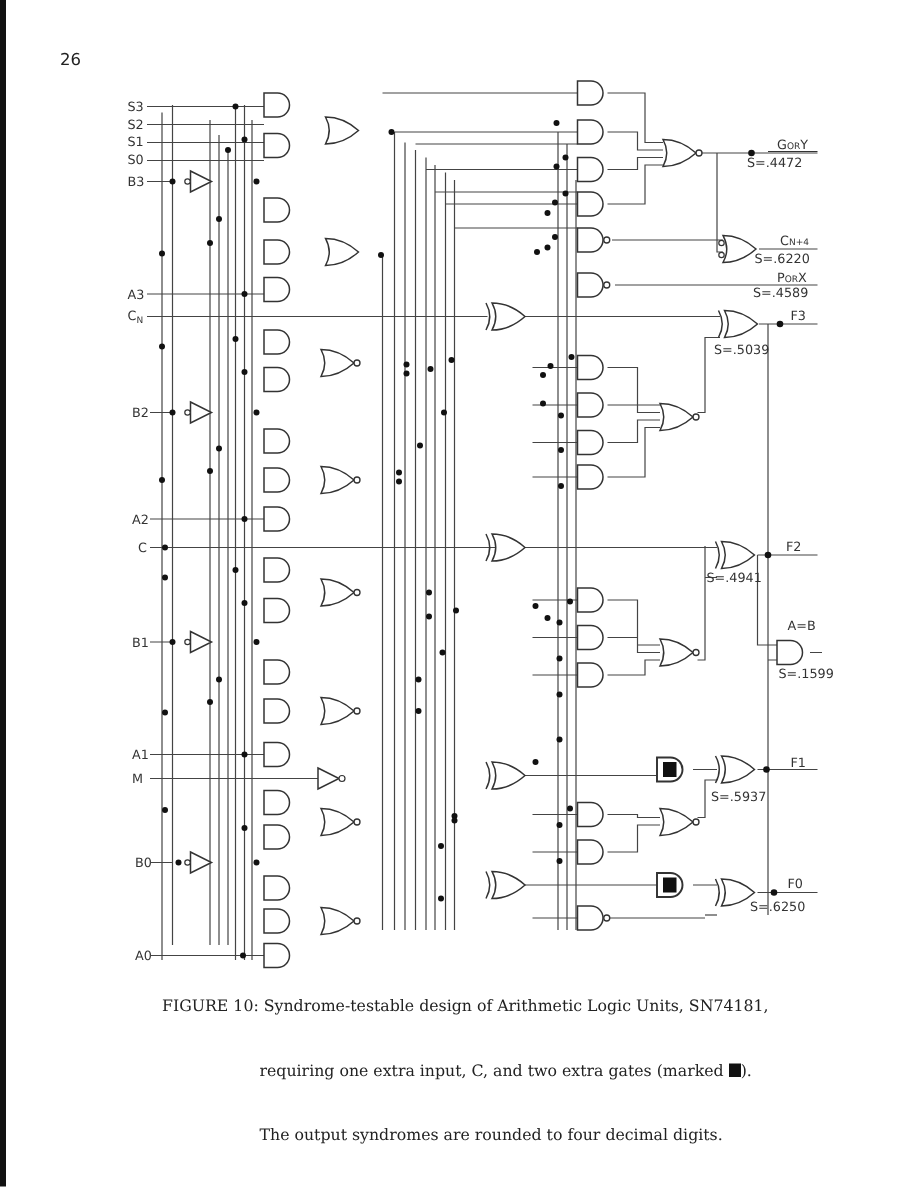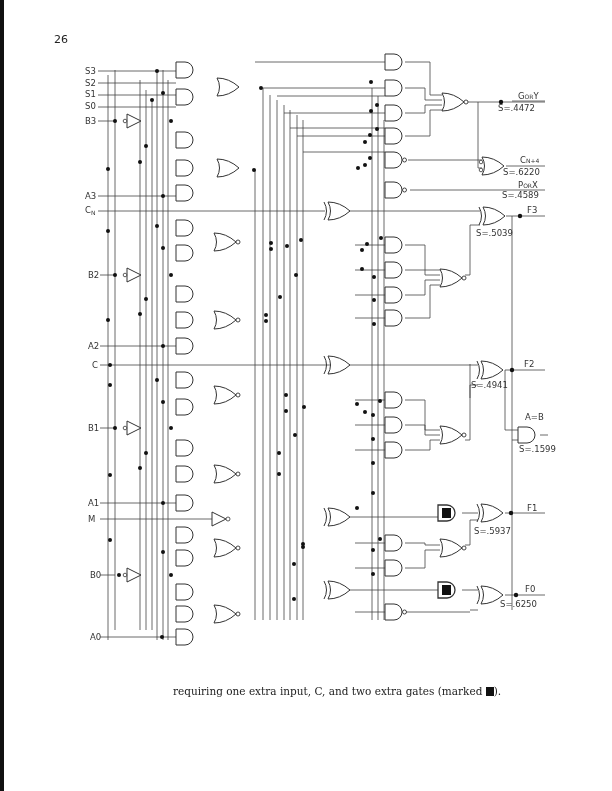--- a/index.html
+++ b/index.html
@@ -5,7 +5,7 @@
   html, body { margin: 0; padding: 0; background: #ffffff; }
   body { width: 612px; height: 791px; position: relative; overflow: hidden; font-family: "DejaVu Sans Mono", monospace; color: #222; }
   .binding-edge { position: absolute; left: 0; top: 0; width: 4px; height: 791px; background: #111; }
-  .page-num { position: absolute; left: 54px; top: 33px; font-size: 11px; font-family: "DejaVu Sans", sans-serif; }
+  .page-num { position: absolute; left: 40px; top: 33px; font-size: 11px; font-family: "DejaVu Sans", sans-serif; }
   svg.circuit { position: absolute; left: 0; top: 0; }
   .lbl { font-family: "DejaVu Sans", sans-serif; font-size: 8.5px; fill: #333; }
   .olbl { font-family: "DejaVu Sans", sans-serif; font-size: 8.5px; fill: #333; }

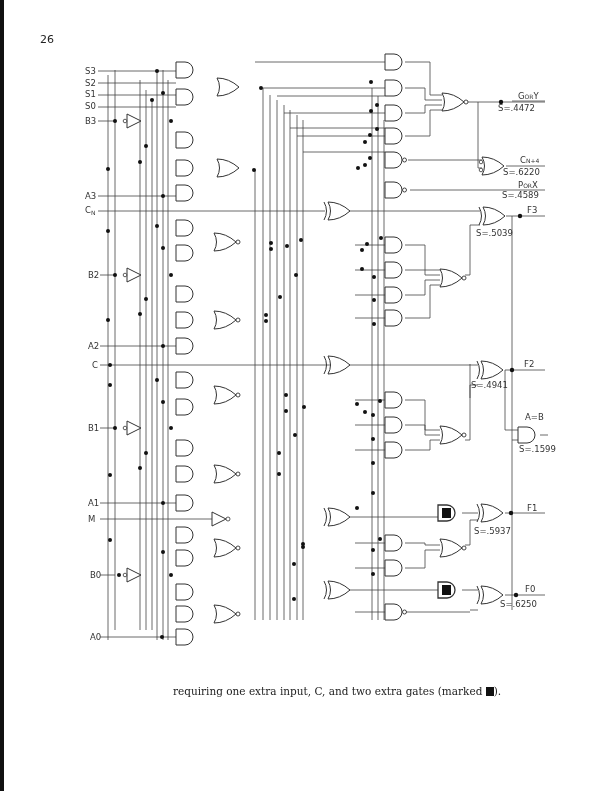--- a/index.html
+++ b/index.html
@@ -292,6 +292,7 @@
 </svg>
 
 <div class="caption">
+  <span class="line"><span>FIGURE 10:</span> <span>Syndrome-testable design of Arithmetic Logic Units, SN74181,</span></span>
   <span class="line indent"><span>requiring one extra input, C, and two extra gates (marked </span><span class="mark"></span><span>).</span></span>
 </div>
 

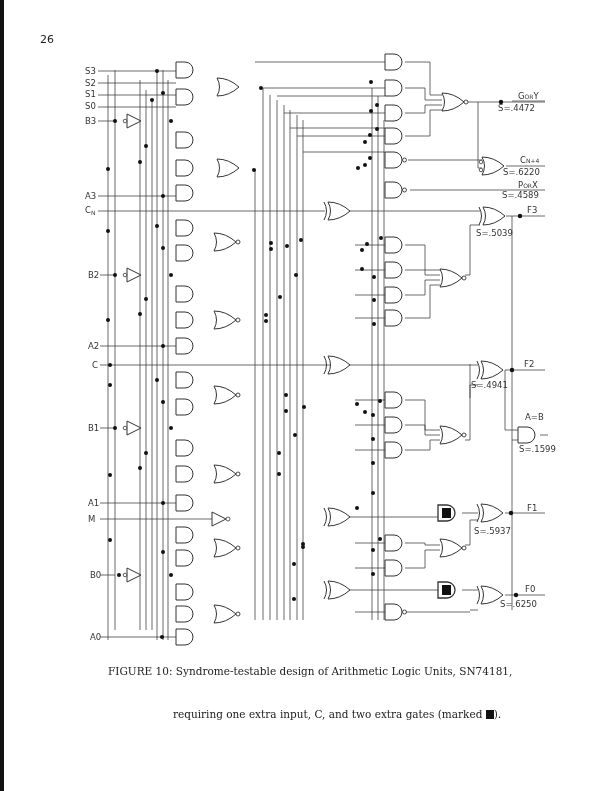--- a/index.html
+++ b/index.html
@@ -294,6 +294,7 @@
 <div class="caption">
   <span class="line"><span>FIGURE 10:</span> <span>Syndrome-testable design of Arithmetic Logic Units, SN74181,</span></span>
   <span class="line indent"><span>requiring one extra input, C, and two extra gates (marked </span><span class="mark"></span><span>).</span></span>
+  <span class="line indent">The output syndromes are rounded to four decimal digits.</span>
 </div>
 
 </body></html>

